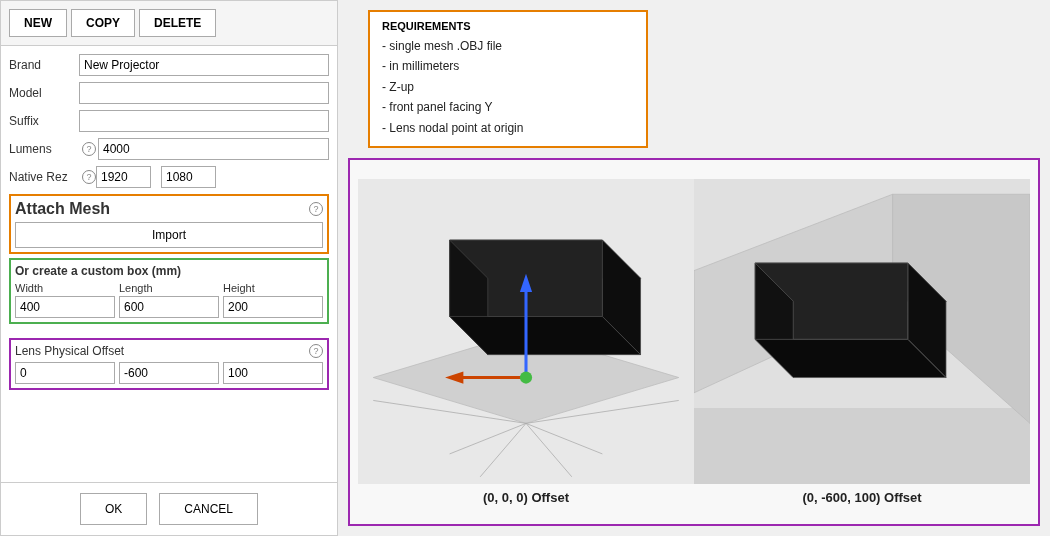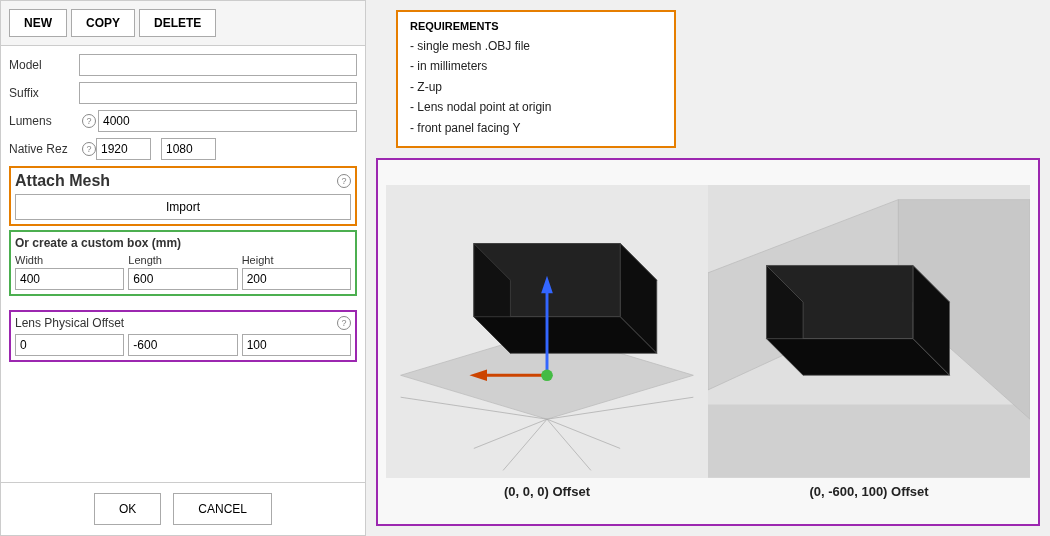--- a/index.html
+++ b/index.html
@@ -15,7 +15,7 @@
 
     
     .left-panel {
-      width: 366px;
+      width: 338px;
       background: #fff;
       border: 1px solid #ccc;
       display: flex;

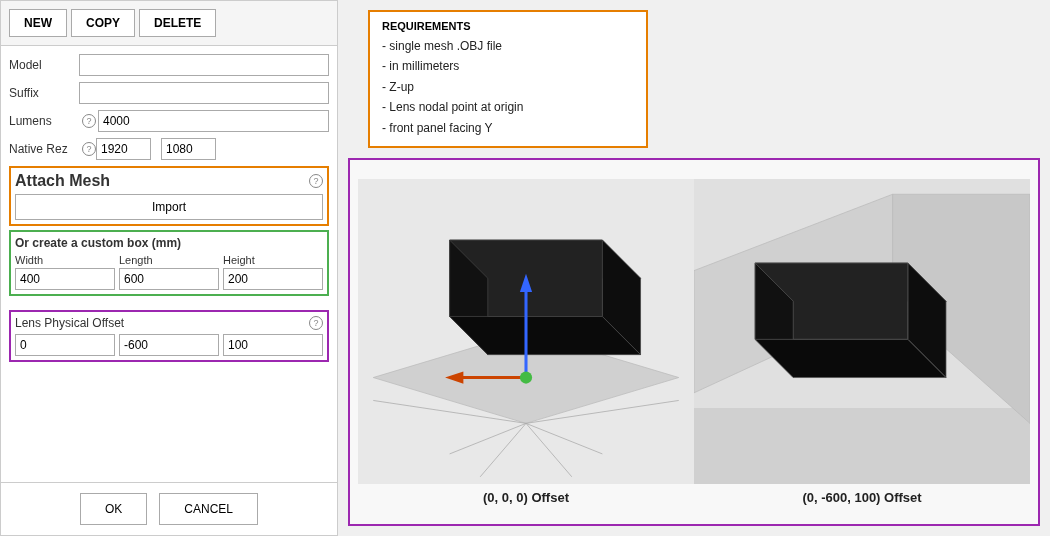--- a/index.html
+++ b/index.html
@@ -271,6 +271,10 @@
 
   <div class="form-area">
 
+    <div class="form-row">
+      <span class="form-label">Brand</span>
+      <input class="form-input" type="text" value="New Projector" style="">
+    </div>
 
     <div class="form-row">
       <span class="form-label">Model</span>

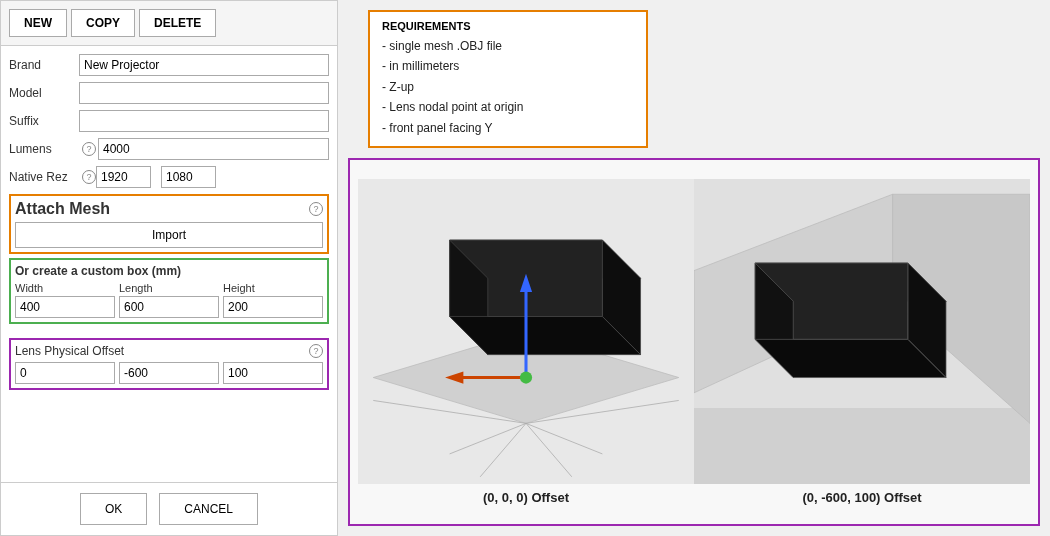--- a/index.html
+++ b/index.html
@@ -360,8 +360,8 @@
     <div class="req-item">- single mesh .OBJ file</div>
     <div class="req-item">- in millimeters</div>
     <div class="req-item">- Z-up</div>
+    <div class="req-item">- front panel facing Y</div>
     <div class="req-item">- Lens nodal point at origin</div>
-    <div class="req-item">- front panel facing Y</div>
   </div>
 
   <div class="views-container">

